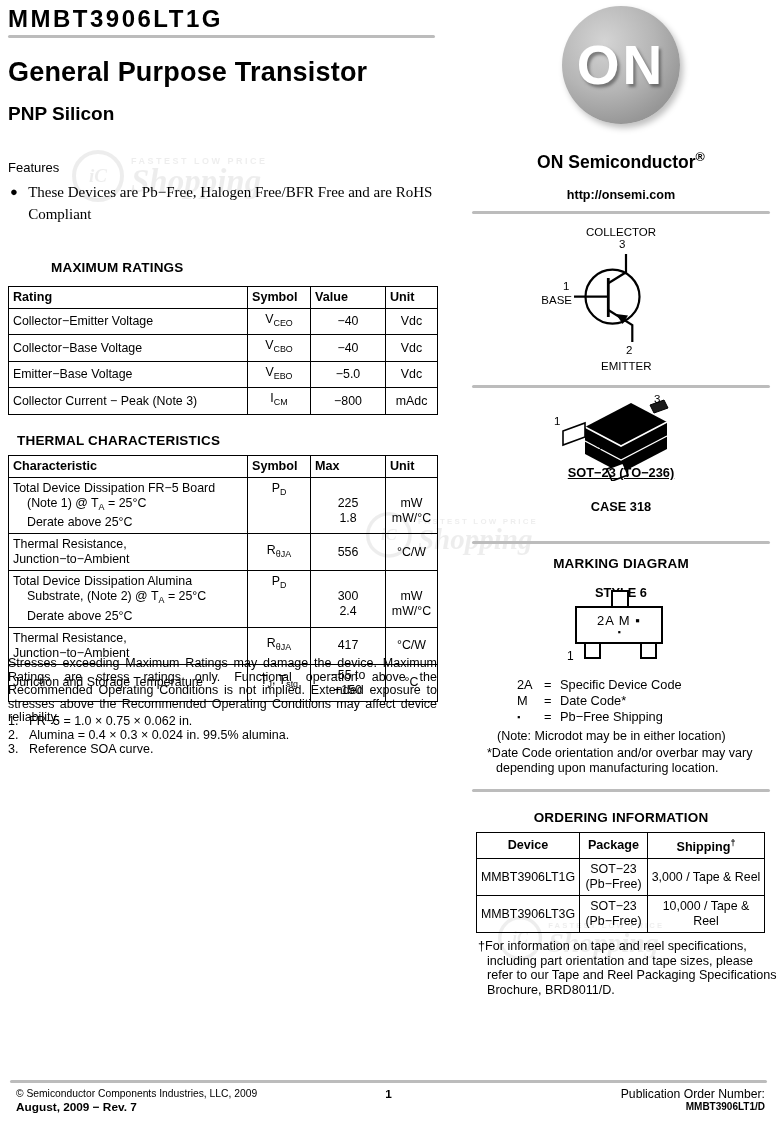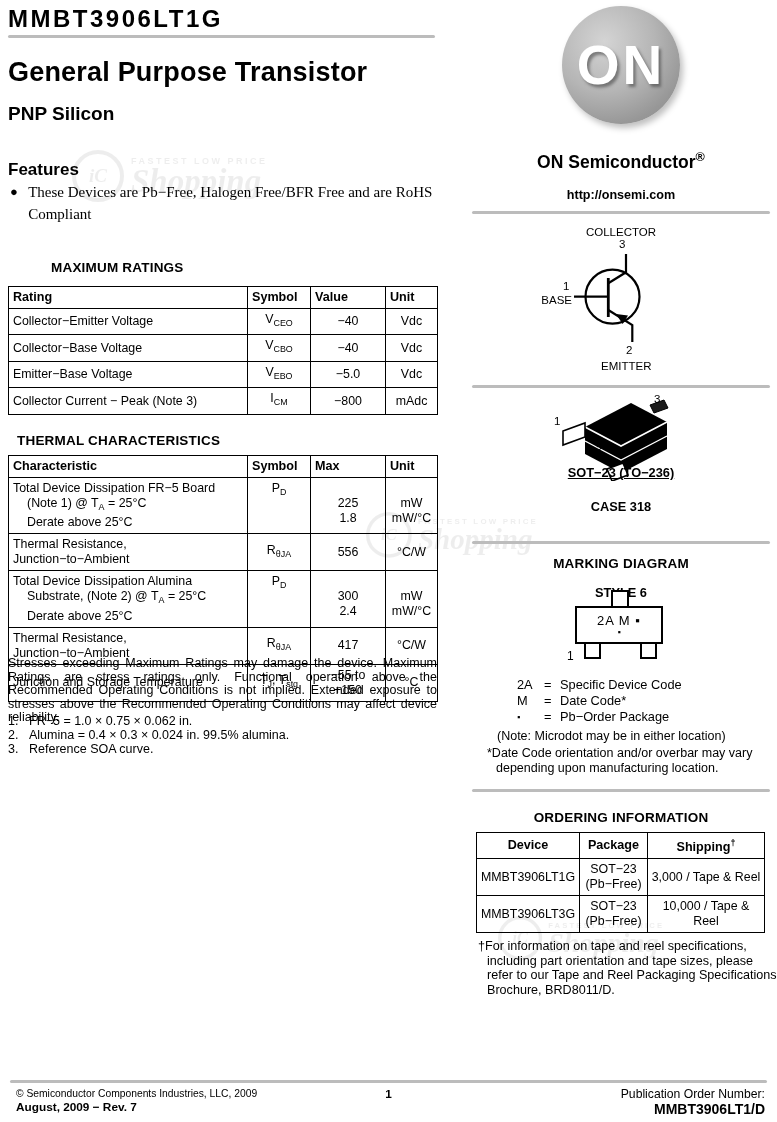--- a/index.html
+++ b/index.html
@@ -16,7 +16,7 @@
   .part-number { font-size:24px; font-weight:bold; letter-spacing:2.5px; }
   .main-title  { font-size:27px; font-weight:bold; letter-spacing:0.2px; }
   .subtitle    { font-size:19px; font-weight:bold; }
-  .features-h  { font-size:17px; font-weight:bold; }
+  .features-h  { font-size:13px; font-weight:normal; }
   .feature { display:flex; font-family:"Liberation Serif", serif; font-size:15px; line-height:1.45; }
   .feature .bullet { width:21px; font-size:13px; padding-top:1px; }
   .sec-heading { font-size:13.5px; font-weight:bold; letter-spacing:0.2px; }

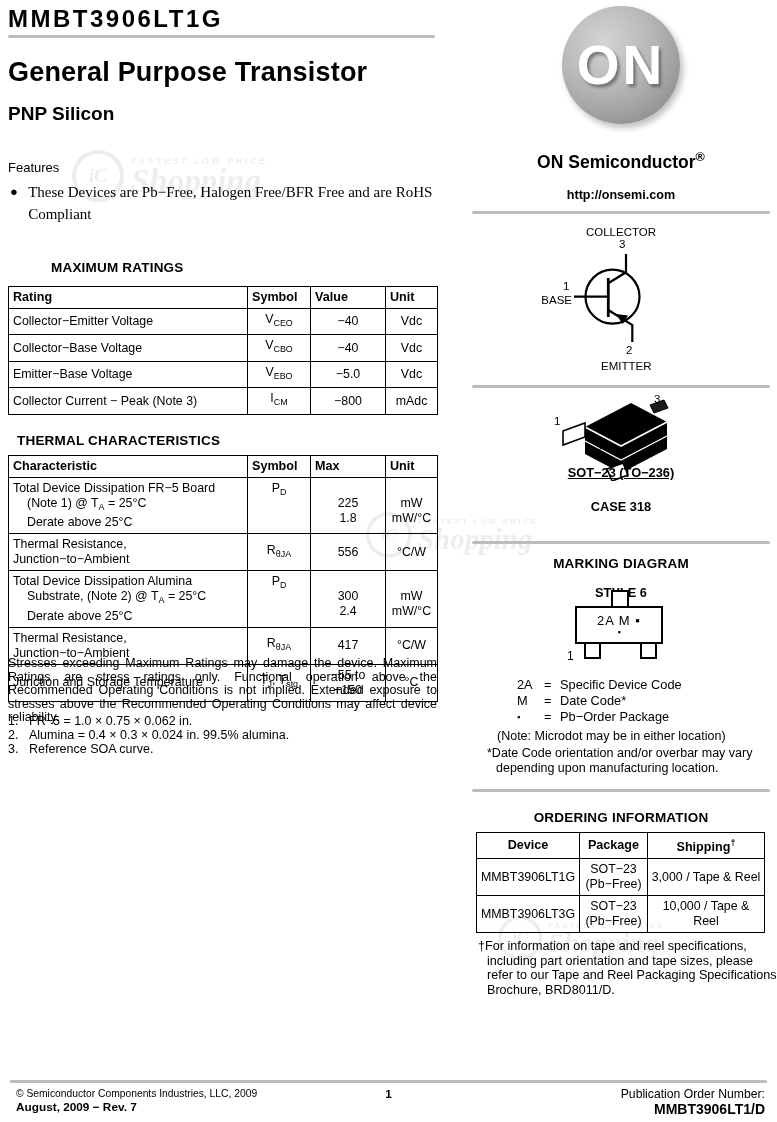--- a/index.html
+++ b/index.html
@@ -331,7 +331,7 @@
     <div class="legend-row">
       <span class="legend-code" style="font-size:9px;">▪</span>
         <span class="legend-eq">=</span>
-        <span>Pb−Order Package</span>
+        <span>Pb−Free Shipping</span>
     </div>
   </div>
 

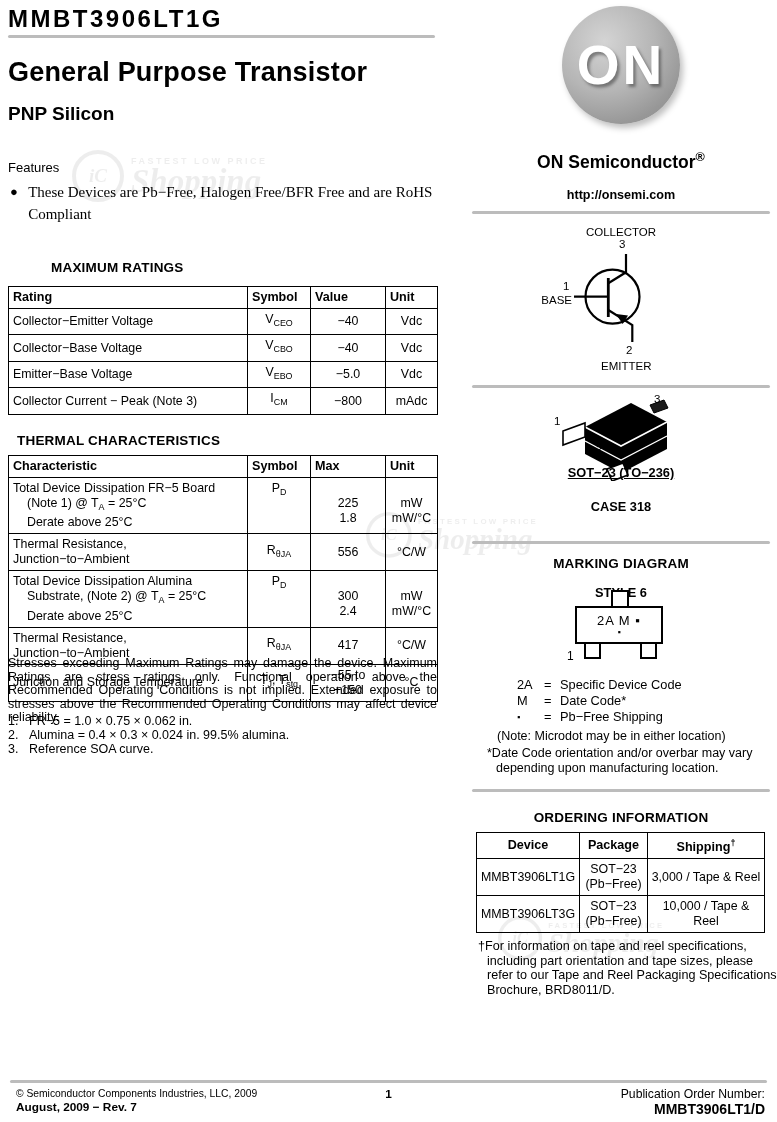--- a/index.html
+++ b/index.html
@@ -380,7 +380,7 @@
   <div class="abs footer-bold" style="left:16px; top:1100px;">August, 2009 − Rev. 7</div>
   <div class="abs footer-bold" style="left:0; top:1087px; width:777px; text-align:center;">1</div>
   <div class="abs footer-reg" style="right:12px; top:1087px; text-align:right; position:absolute;">Publication Order Number:</div>
-  <div class="abs footer-bold" style="right:12px; top:1101px; text-align:center; position:absolute; font-size:14px;">MMBT3906LT1/D</div>
+  <div class="abs footer-bold" style="right:12px; top:1101px; text-align:center; position:absolute; font-size:10px;">MMBT3906LT1/D</div>
 
 </div>
 

